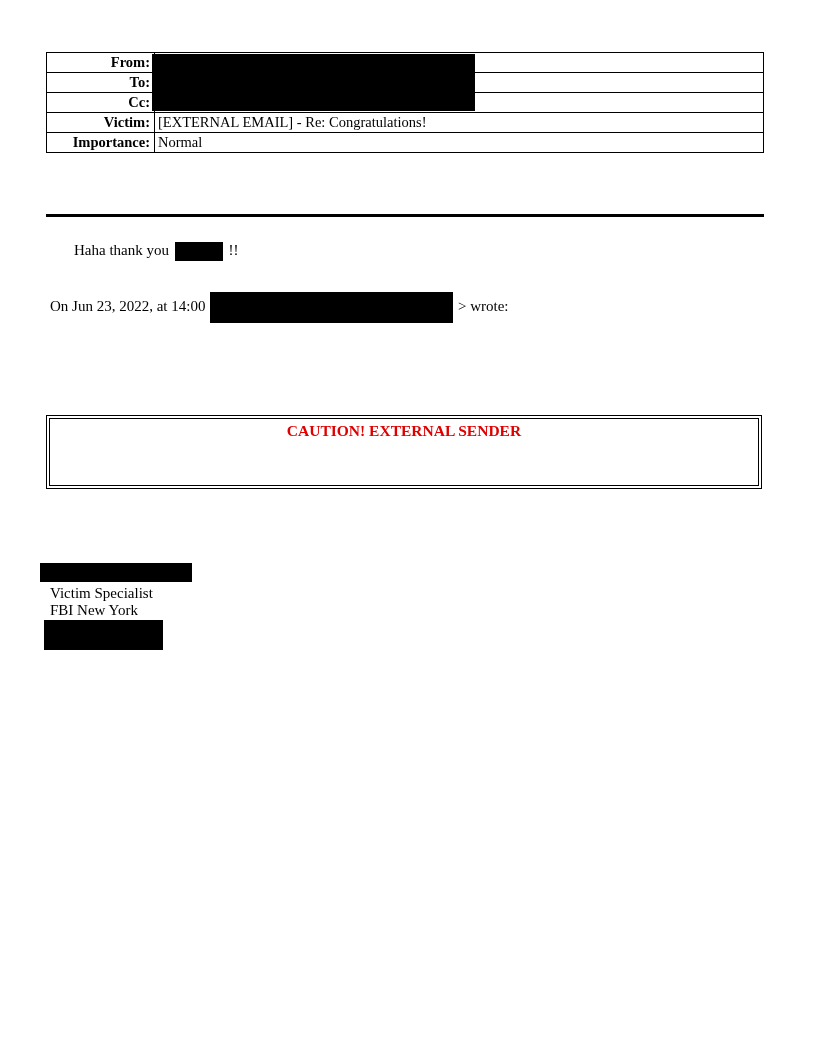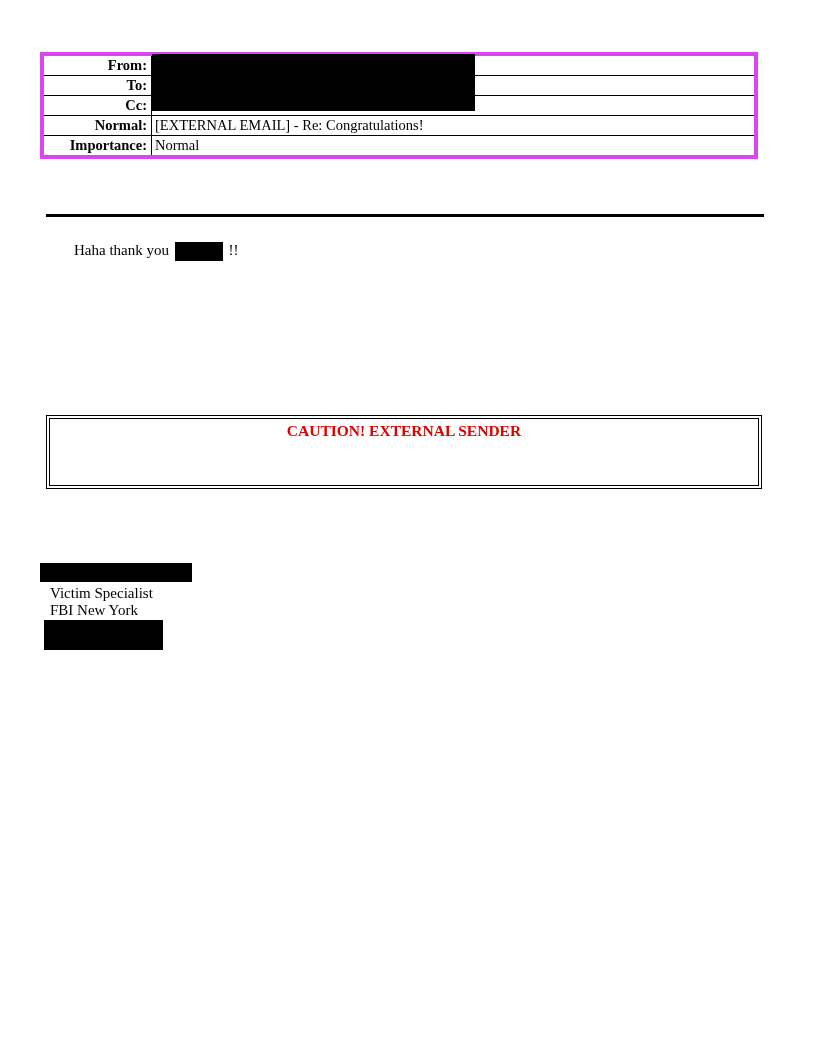--- a/index.html
+++ b/index.html
@@ -27,11 +27,11 @@
   
   .header-table {
     position: absolute;
-    left: 40px;
+    left: 46px;
     top: 52px;
     width: 718px;
     border-collapse: collapse;
-    border: 4px solid #d946ef;
+    border: 1px solid #d946ef;
     table-layout: fixed;
   }
   .header-table td {

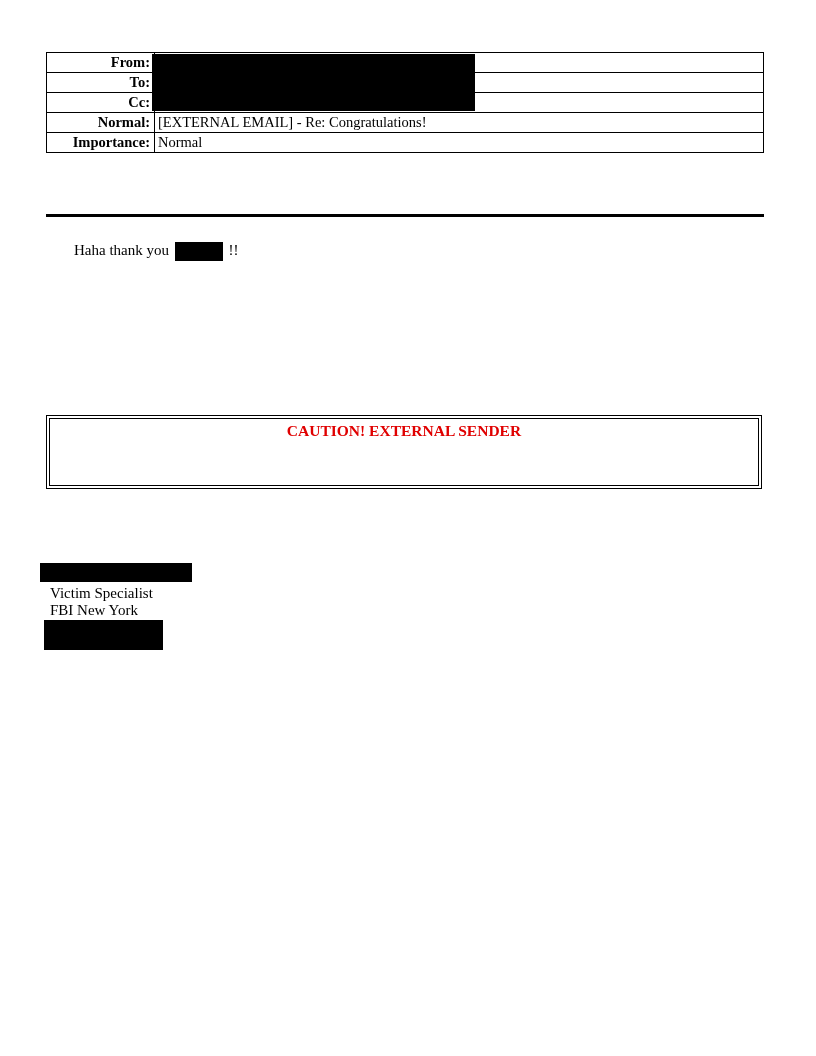--- a/index.html
+++ b/index.html
@@ -203,7 +203,7 @@
       <td class="value"></td>
     </tr>
     <tr>
-      <td class="label">Normal:</td>
+      <td class="label">Victim:</td>
       <td class="value">[EXTERNAL EMAIL] - Re: Congratulations!</td>
     </tr>
     <tr>

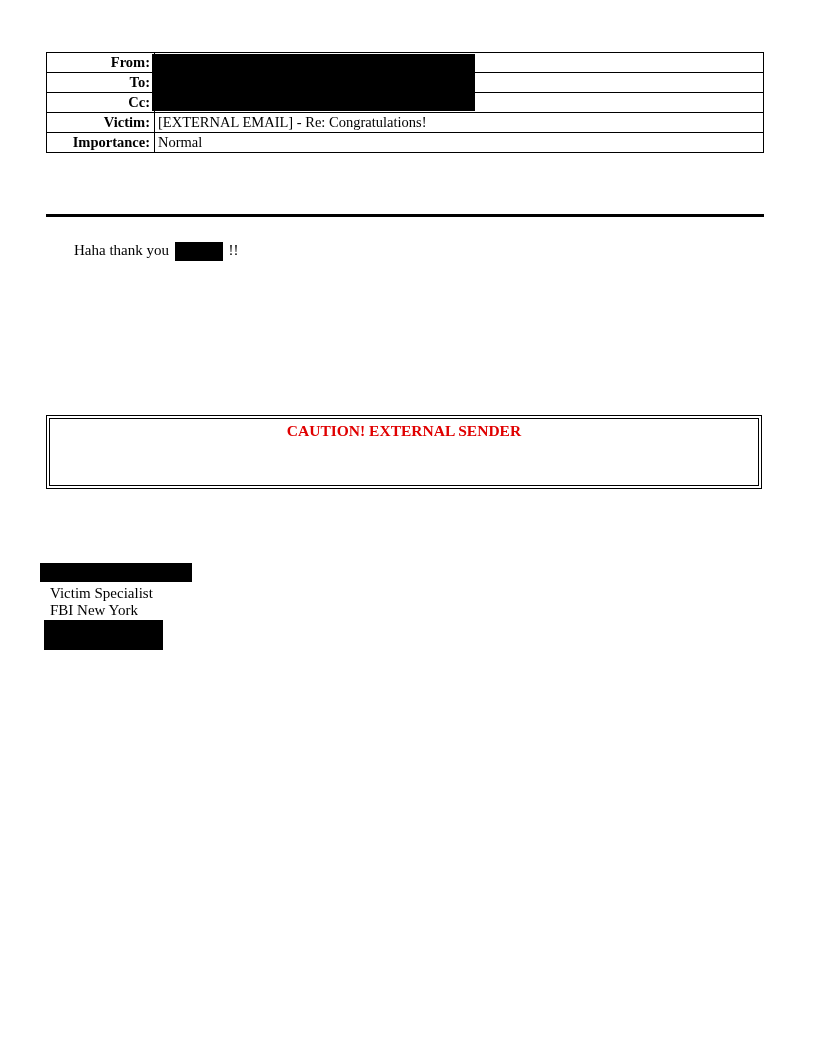--- a/index.html
+++ b/index.html
@@ -223,6 +223,11 @@
     <span>!!</span>
   </div>
 
+  <div class="body-line p-onjun">
+    <span>On Jun 23, 2022, at 14:00</span>
+    <span class="redact" style="width:243px;height:31px;margin:0 1px;"></span>
+    <span>&gt; wrote:</span>
+  </div>
 
   <div class="caution-box">
     <div class="caution-box-inner"></div>

